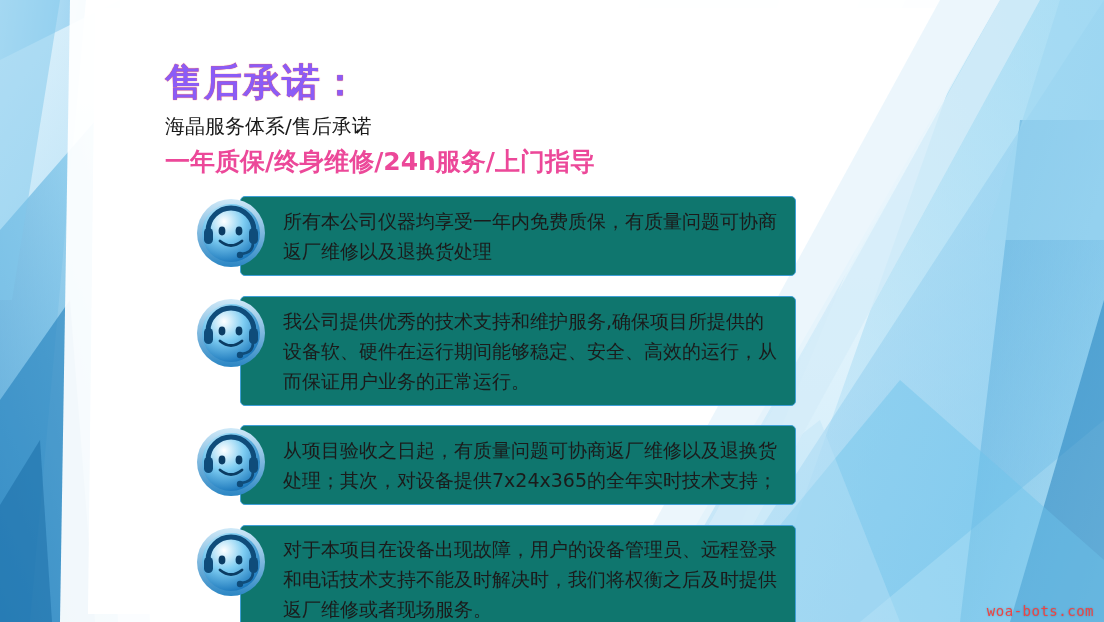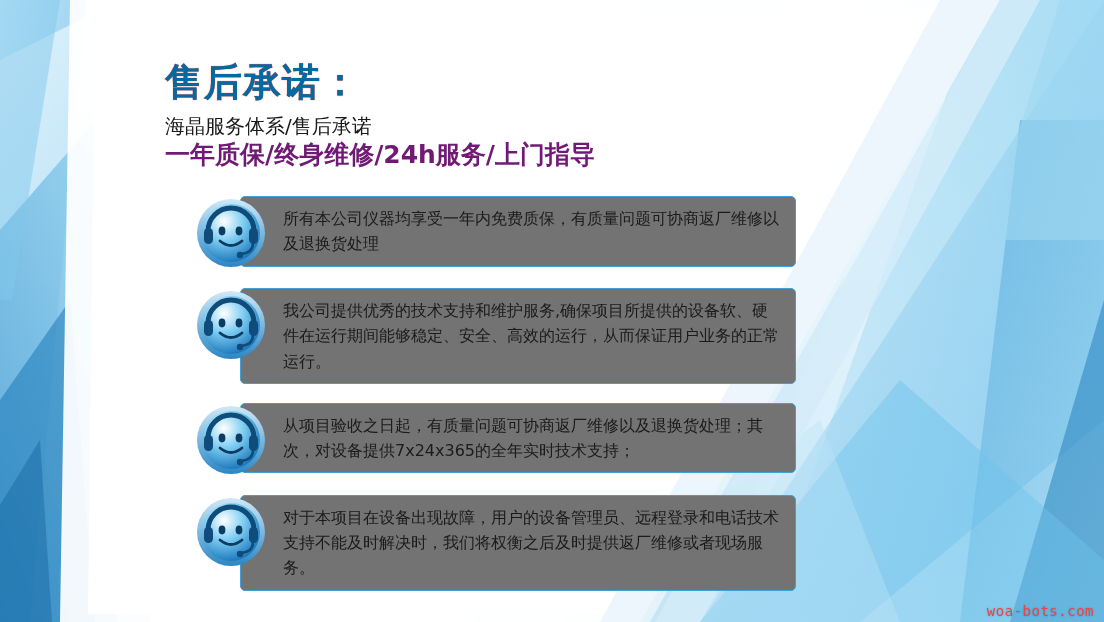--- a/index.html
+++ b/index.html
@@ -25,7 +25,7 @@
   .title-main {
     font-size: 38px;
     font-weight: bold;
-    color: #0369a1;
+    color: #8b5cf6;
     letter-spacing: 1px;
     line-height: 1.1;
     font-family: "DejaVu Sans", sans-serif;

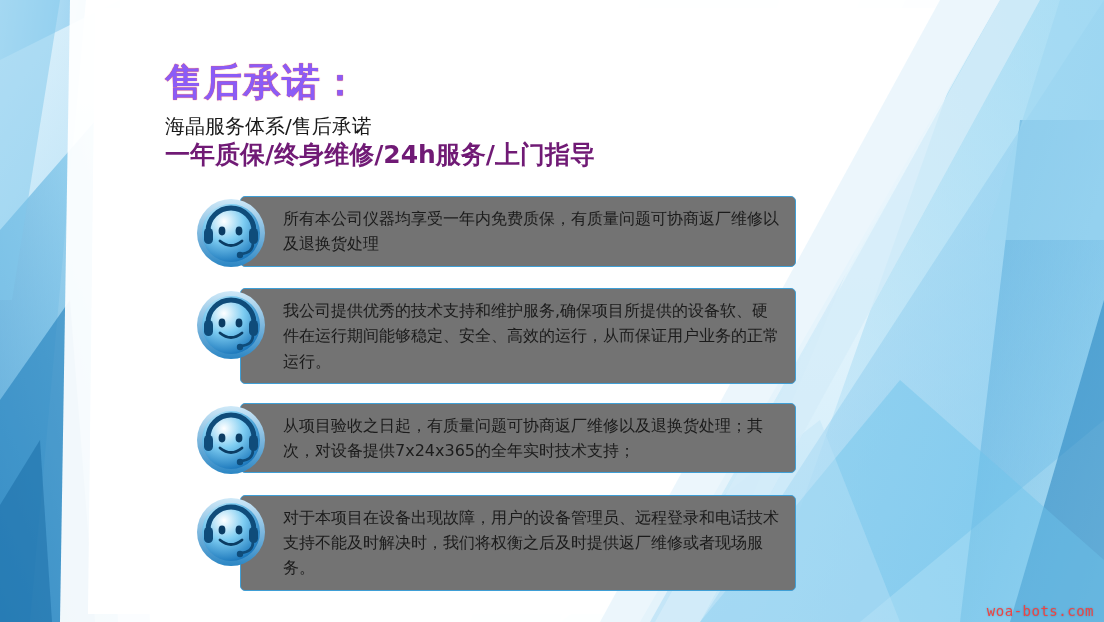--- a/index.html
+++ b/index.html
@@ -39,9 +39,10 @@
     line-height: 1.2;
   }
   .tagline {
+    margin-top: 7px;
     font-size: 25px;
     font-weight: bold;
-    color: #701a75;
+    color: #ec4899;
     font-family: "DejaVu Sans", sans-serif;
     letter-spacing: 0px;
   }

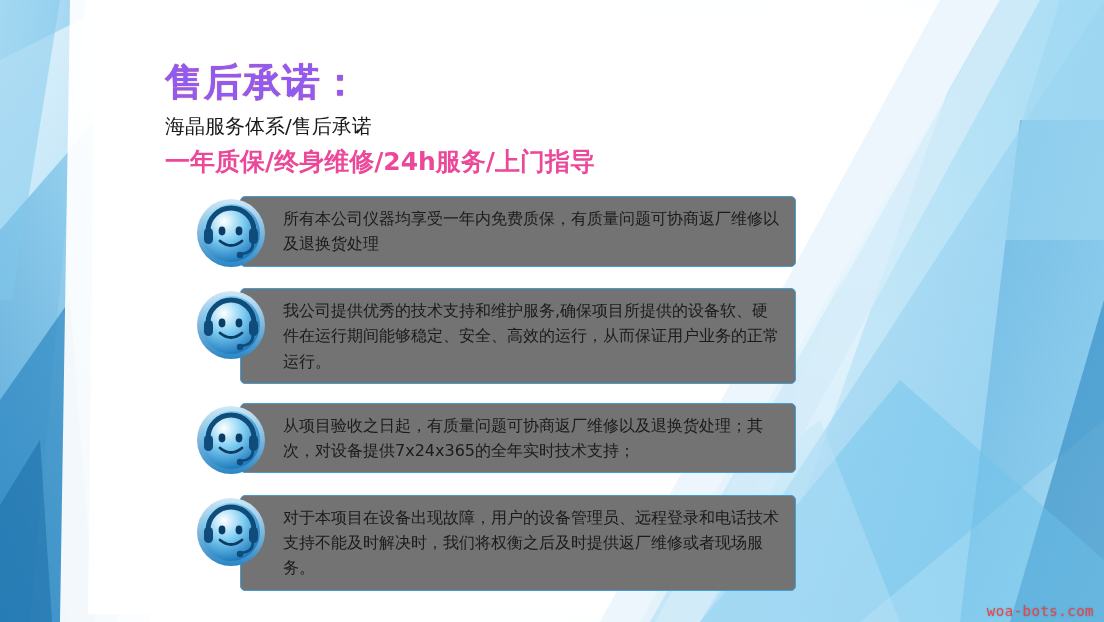--- a/index.html
+++ b/index.html
@@ -69,9 +69,9 @@
     min-height: 66px;
     border: 1px solid #3f9fd6;
     border-radius: 5px;
-    background: #737373;
+    background: #0f766e;
     padding: 9px 14px 9px 42px;
-    font-size: 16px;
+    font-size: 19px;
     line-height: 1.58;
     color: #1b1b1b;
     font-family: "DejaVu Sans", sans-serif;

